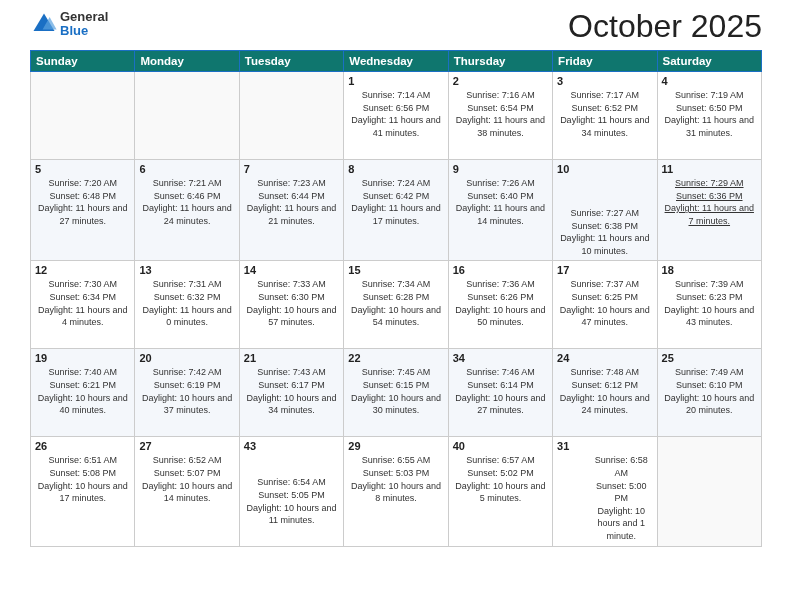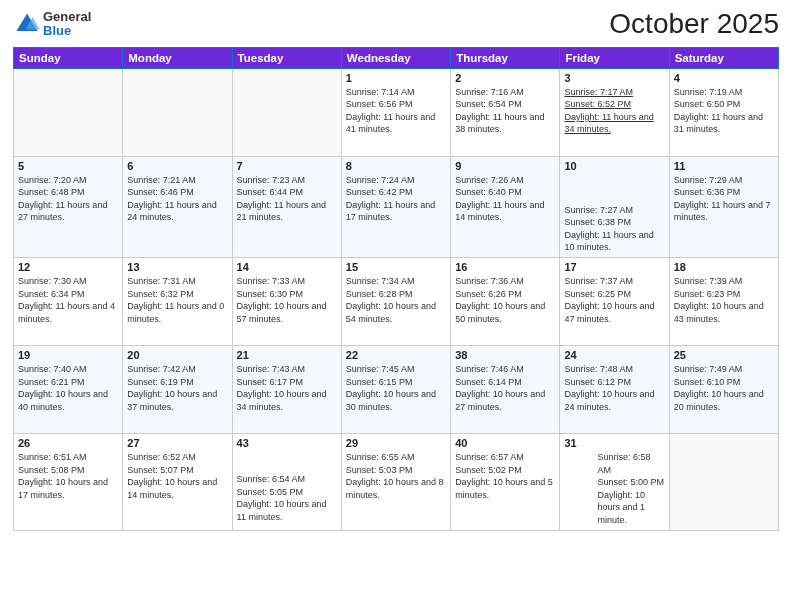--- a/index.html
+++ b/index.html
@@ -13,7 +13,7 @@
     .page {
       width: 792px;
       height: 432px;
-      padding: 10px 13px;
+      padding: 10px 30px;
       display: flex;
       flex-direction: column;
     }

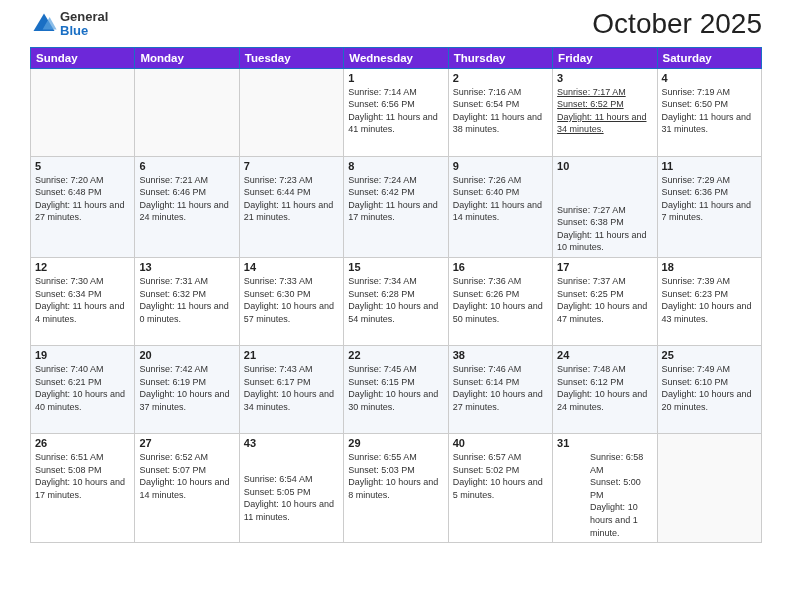--- a/index.html
+++ b/index.html
@@ -46,7 +46,7 @@
       text-align: right;
     }
     .month-title {
-      font-size: 28px;
+      font-size: 32px;
       font-weight: 300;
       color: #222;
       line-height: 1;

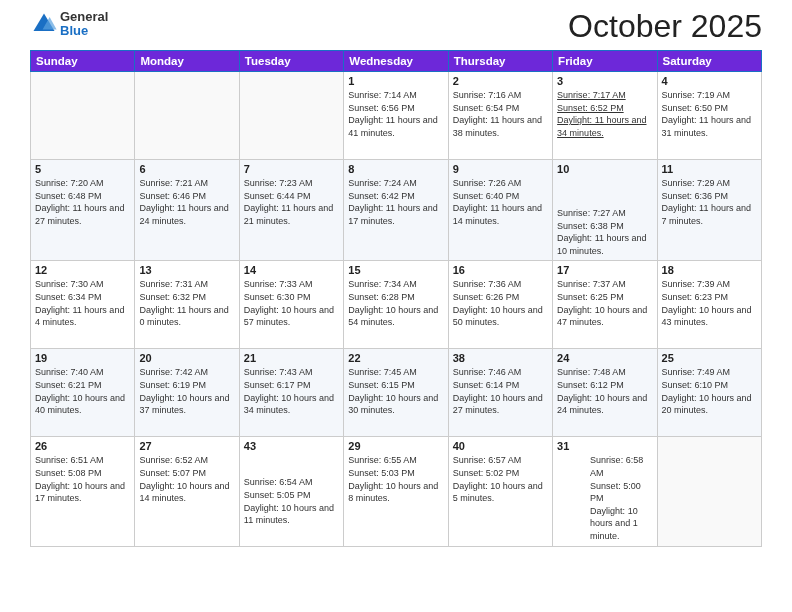--- a/index.html
+++ b/index.html
@@ -64,7 +64,7 @@
       table-layout: fixed;
     }
     .calendar th {
-      background-color: #6d28d9;
+      background-color: #0f766e;
       color: white;
       text-align: left;
       padding: 4px 5px;

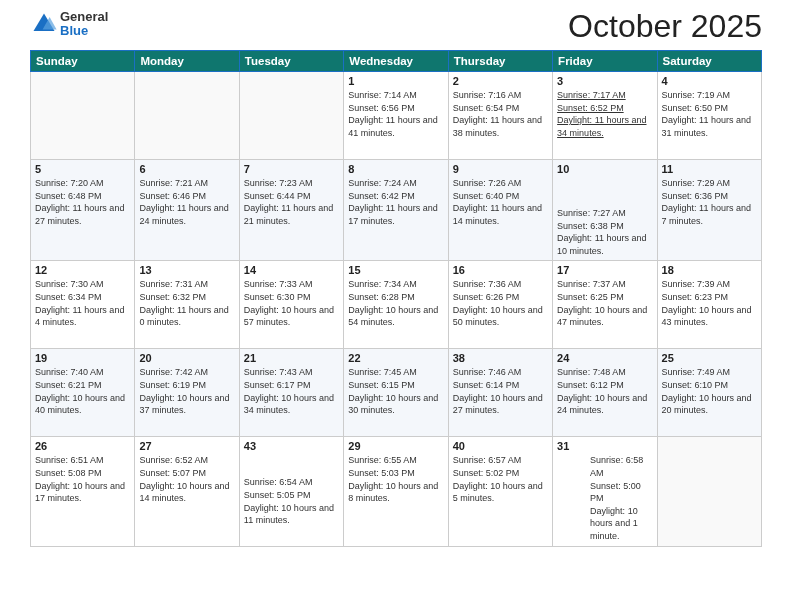--- a/index.html
+++ b/index.html
@@ -92,6 +92,7 @@
       font-size: 9px;
       color: #333;
       line-height: 1.4;
+      text-align: center;
     }
     .empty-cell {
       background: #f9f9f9;

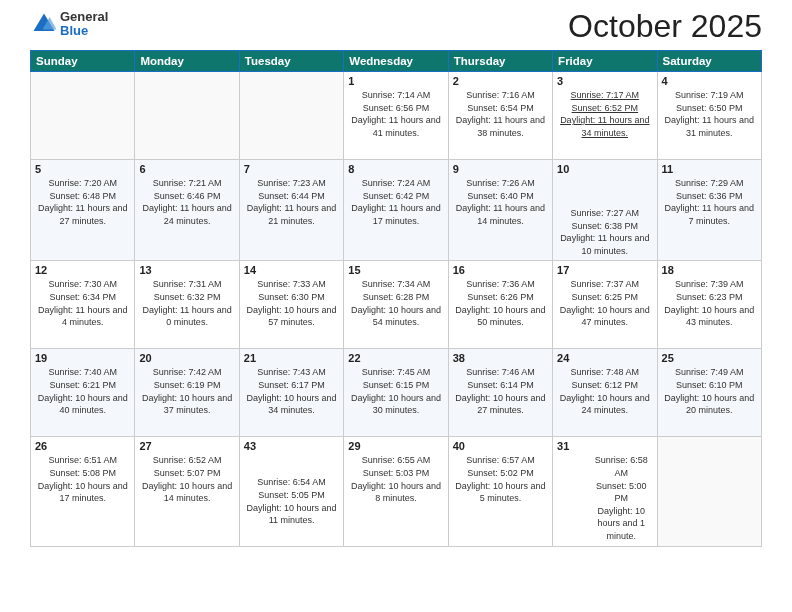--- a/index.html
+++ b/index.html
@@ -152,7 +152,7 @@
           </td>
           <td>
             <span class="day-number">3</span>
-            <div class="day-info" style="white-space: pre-line; text-decoration: underline;">Sunrise: 7:17 AM
+            <div class="day-info" style="white-space: pre-line;">Sunrise: 7:17 AM
 Sunset: 6:52 PM
 Daylight: 11 hours and 34 minutes.</div>
           </td>

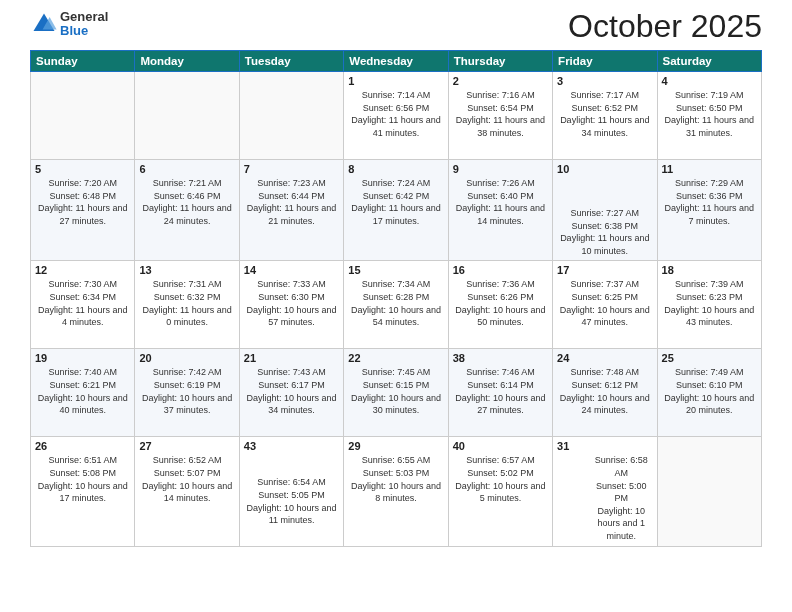--- a/index.html
+++ b/index.html
@@ -202,7 +202,7 @@
           </td>
           <td>
             <span class="day-number">11</span>
-            <div class="day-info" style="white-space: pre-line;">Sunrise: 7:29 AM
+            <div class="day-info" style="white-space: pre-line; text-decoration: underline;">Sunrise: 7:29 AM
 Sunset: 6:36 PM
 Daylight: 11 hours and 7 minutes.</div>
           </td>

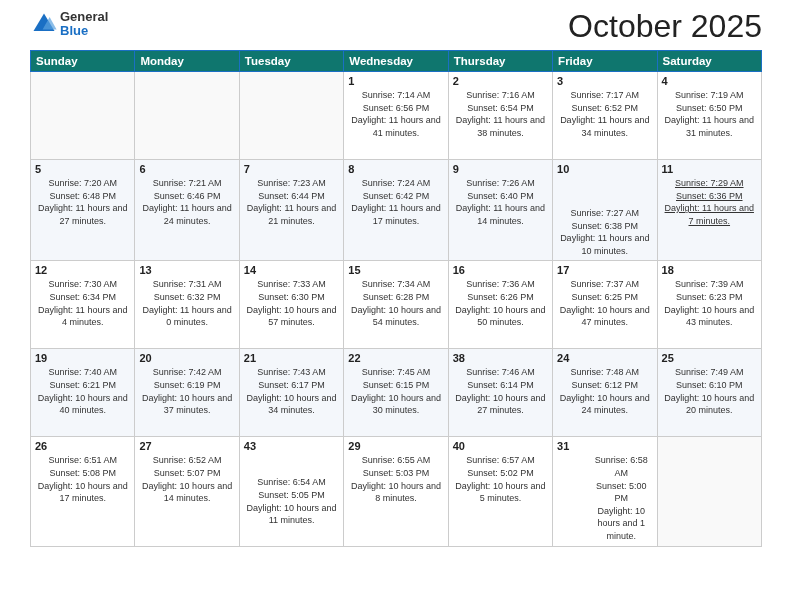--- a/index.html
+++ b/index.html
@@ -277,7 +277,7 @@
 Daylight: 10 hours and 30 minutes.</div>
           </td>
           <td>
-            <span class="day-number">38</span>
+            <span class="day-number">34</span>
             <div class="day-info" style="white-space: pre-line;">Sunrise: 7:46 AM
 Sunset: 6:14 PM
 Daylight: 10 hours and 27 minutes.</div>

